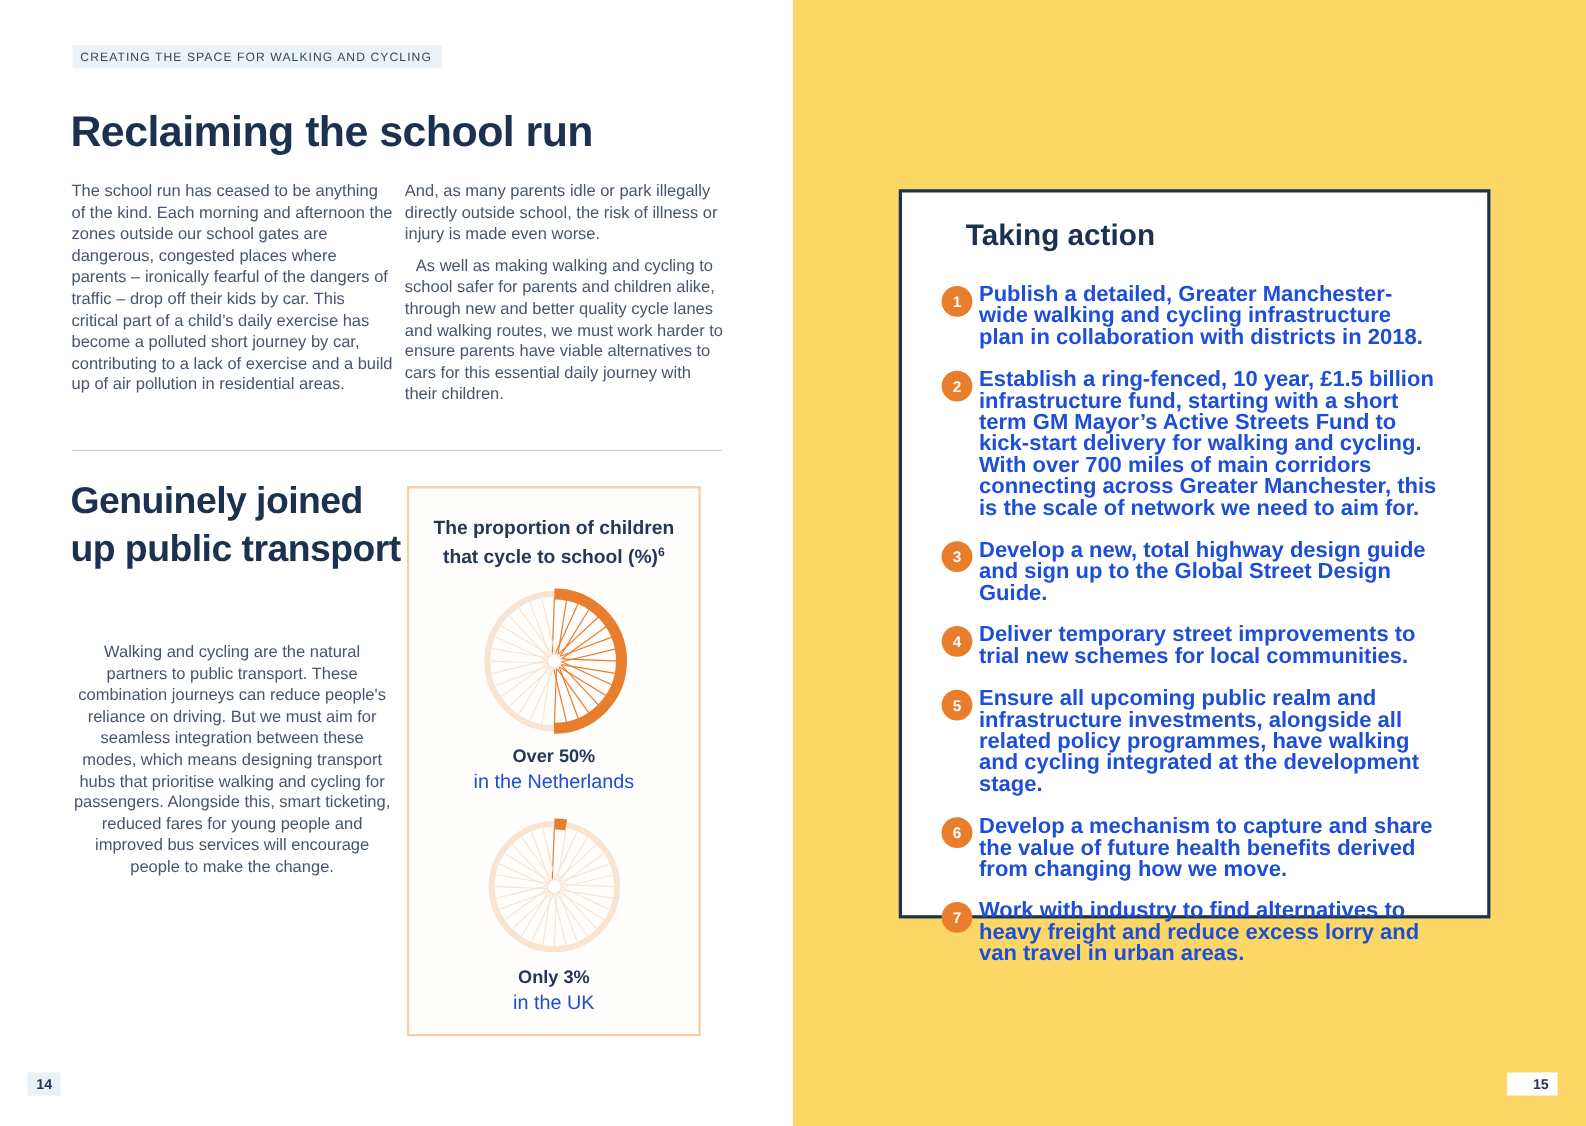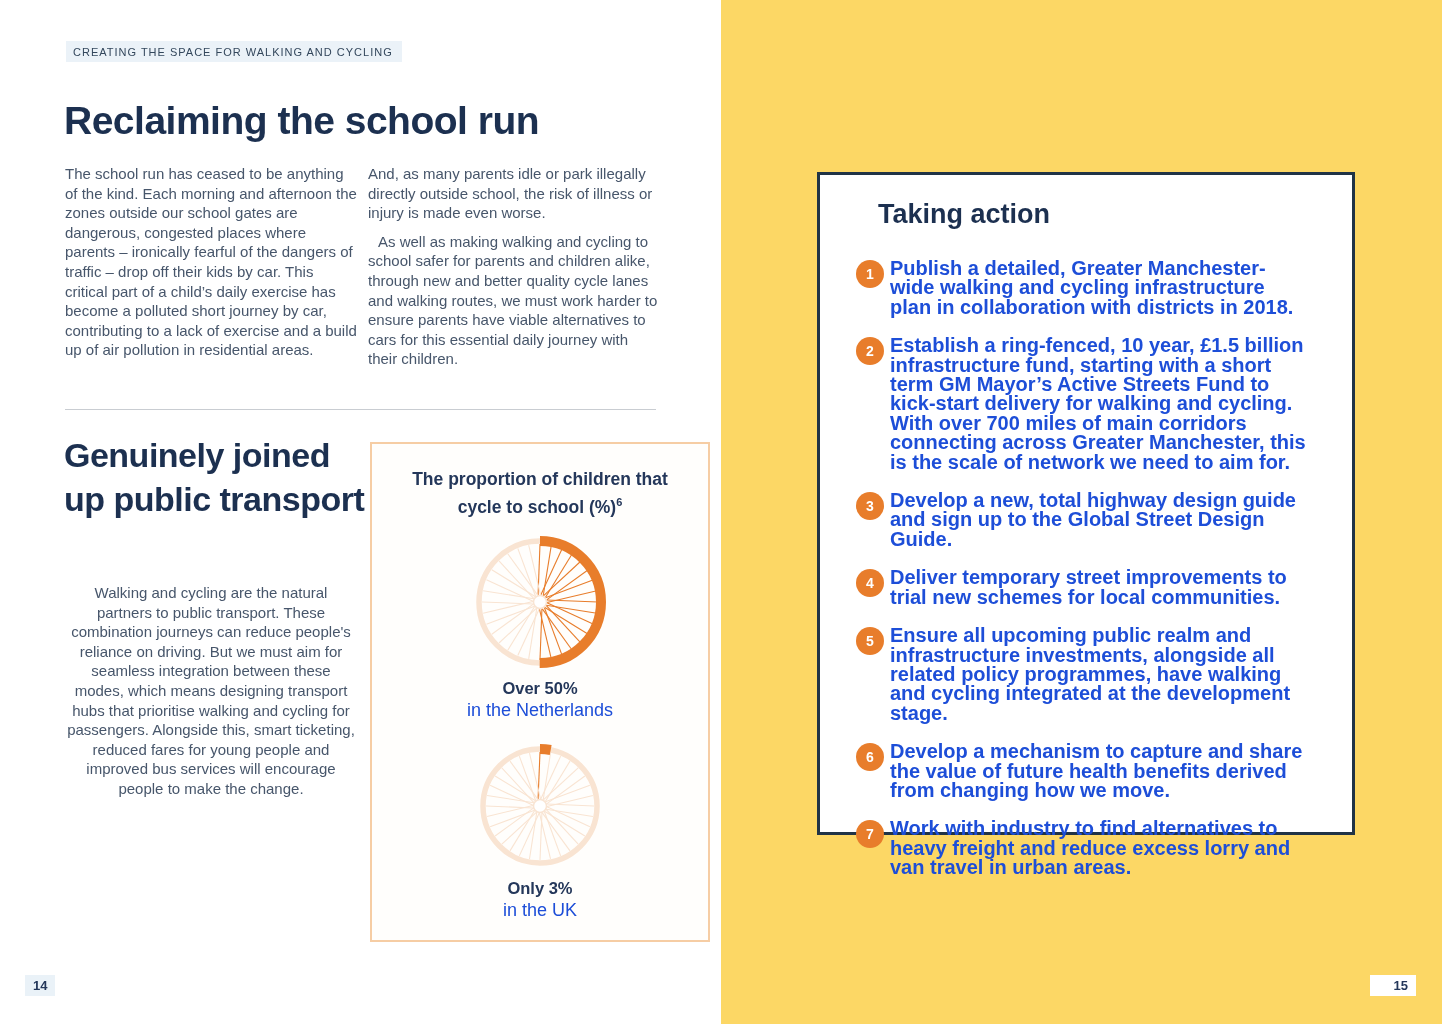--- a/index.html
+++ b/index.html
@@ -46,7 +46,7 @@
   }
   .section-body { position:absolute; left:65px; top:583px; width:292px;text-align:center; }
   .chart-card {
-    position:absolute; left:370px; top:442px; width:340px; height:500px;
+    position:absolute; left:370px; top:442px; width:267px; height:500px;
     background:#FFFEFC; border:2px solid #F6CDA4;
     text-align:center;
   }

